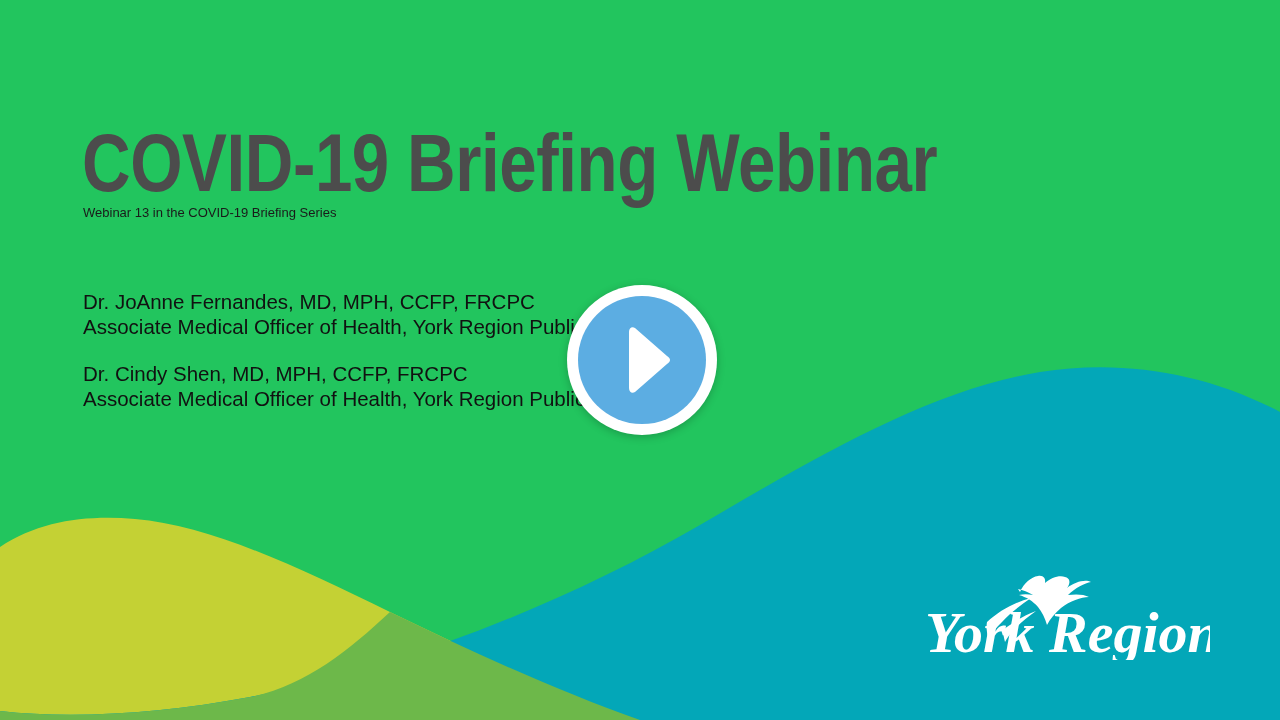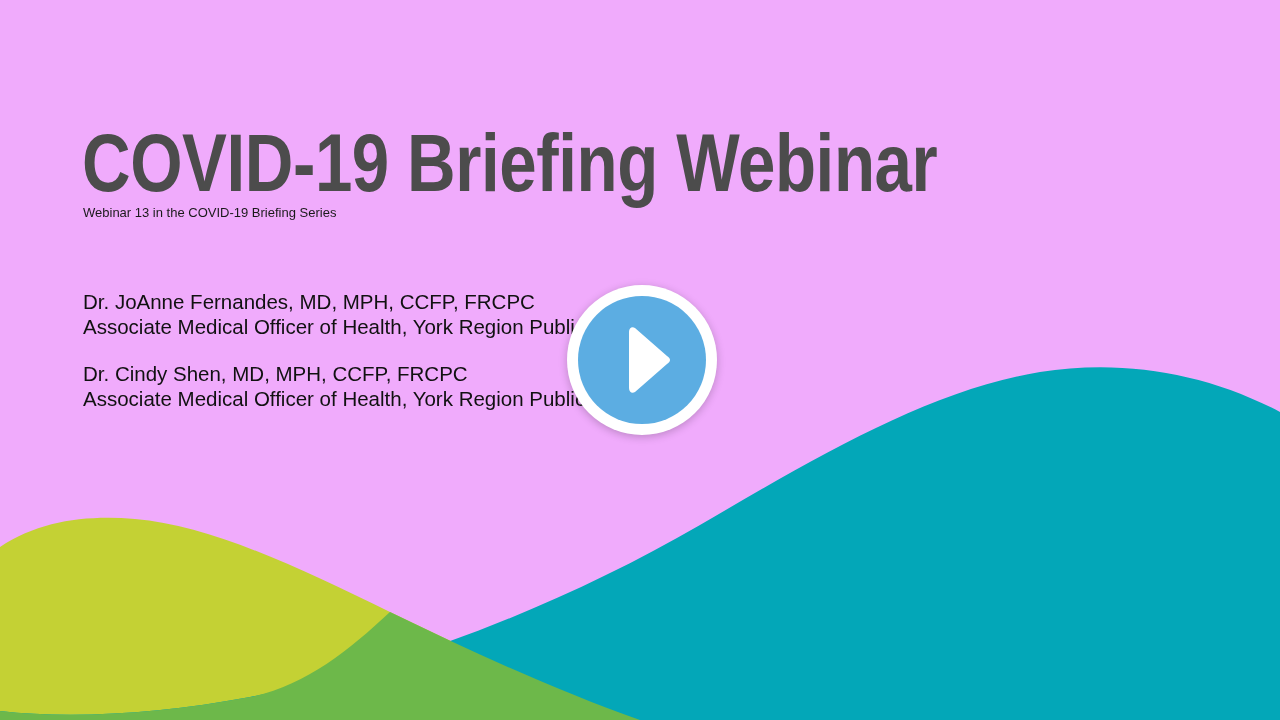--- a/index.html
+++ b/index.html
@@ -16,7 +16,7 @@
     position: relative;
     width: 1280px;
     height: 720px;
-    background: #f0abfc;
+    background: #22c55e;
     overflow: hidden;
   }
 

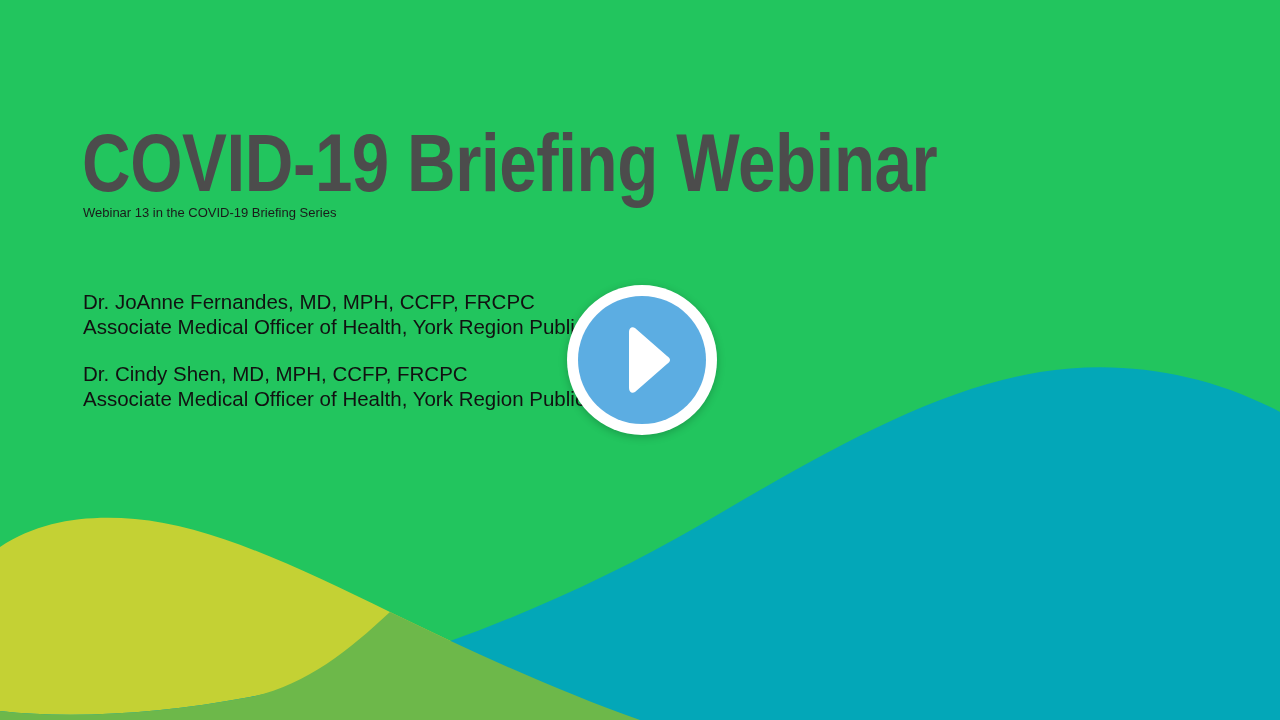--- a/index.html
+++ b/index.html
@@ -157,6 +157,26 @@
     </svg>
   </div>
 
+  <div class="logo">
+    <svg viewBox="0 0 285 108" width="285" height="108" aria-hidden="true">
+
+      <g fill="#ffffff">
+        <path d="M95,40 C99,31 106,25 113,24 C118,23 121,26 120,31
+                 C126,26 134,23 140,25 C145,26 146,31 142,36
+                 C150,30 160,27 166,30 C160,31 150,36 143,43
+                 C150,42 159,42 164,45 C156,45 145,49 136,56
+                 C130,61 125,67 122,73 C120,66 117,60 113,55
+                 C108,49 101,45 94,43 C98,42 103,42 108,43
+                 C103,40 98,38 93,37 Z"></path>
+        <path d="M62,70 C74,59 90,50 106,46 C96,53 85,61 77,70
+                 C71,76 67,81 63,86 C62,81 61,75 62,70 Z"></path>
+        <path d="M78,78 C88,70 100,63 111,59 C103,65 95,71 89,78
+                 C85,82 82,86 80,90 C79,86 78,82 78,78 Z"></path>
+      </g>
+
+      <text x="0" y="100" font-family="Liberation Serif, serif" font-size="58" font-weight="700" font-style="italic" fill="#ffffff">York Region</text>
+    </svg>
+  </div>
 
 </div>
 

